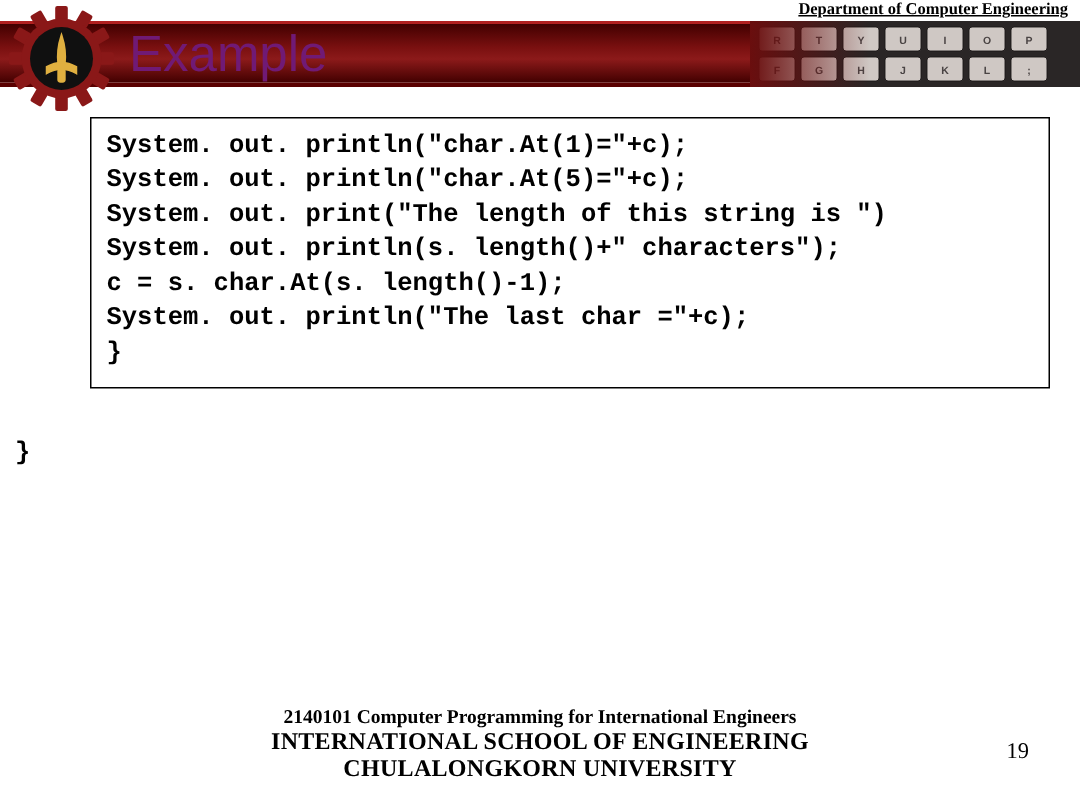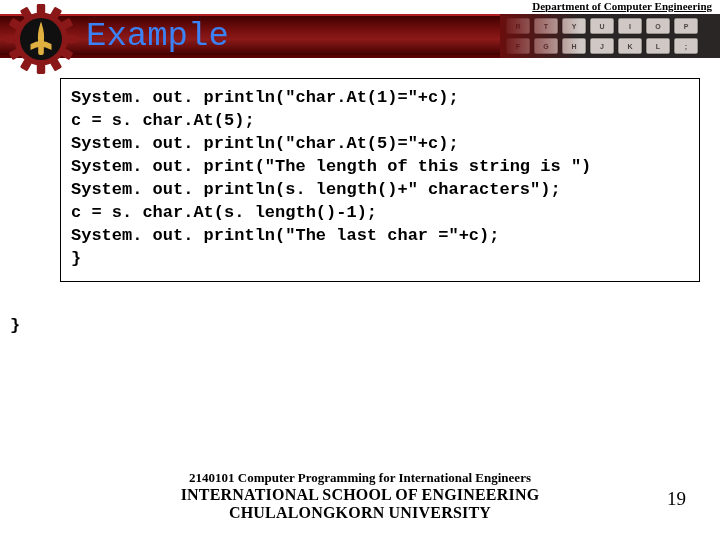--- a/index.html
+++ b/index.html
@@ -20,7 +20,7 @@
   .kbimg svg { width: 220px; height: 44px; display: block; }
 
   .title { position: absolute; top: 14px; left: 86px; height: 44px; line-height: 44px;
-    color: #3b82f6; font-size: 34px; font-family: Liberation Mono, monospace; }
+    color: #701a75; font-size: 34px; font-family: Liberation Sans, sans-serif; }
 
   .body-area { position: absolute; top: 78px; left: 10px; width: 700px; }
 

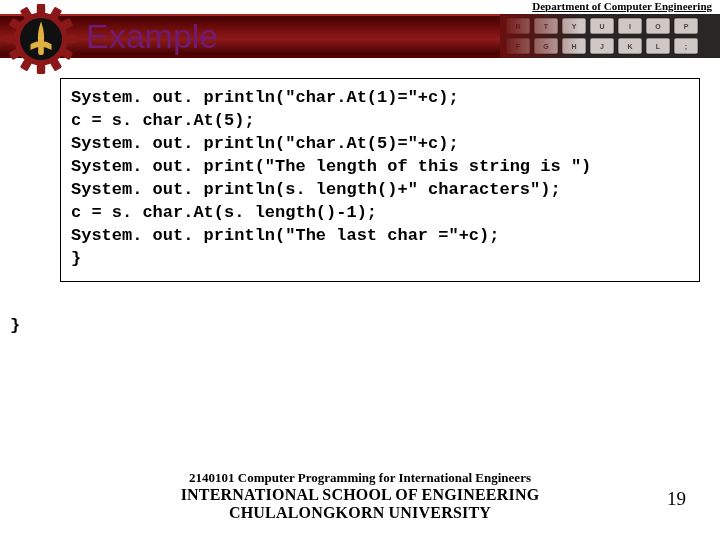--- a/index.html
+++ b/index.html
@@ -129,7 +129,6 @@
   <div class="body-area">
     <div class="code-box">
       <div class="line">System. out. println("char.At(1)="+c);</div>
-      <div class="line">c = s. char.At(5);</div>
       <div class="line">System. out. println("char.At(5)="+c);</div>
       <div class="line">System. out. print("The length of this string is ")</div>
       <div class="line">System. out. println(s. length()+" characters");</div>

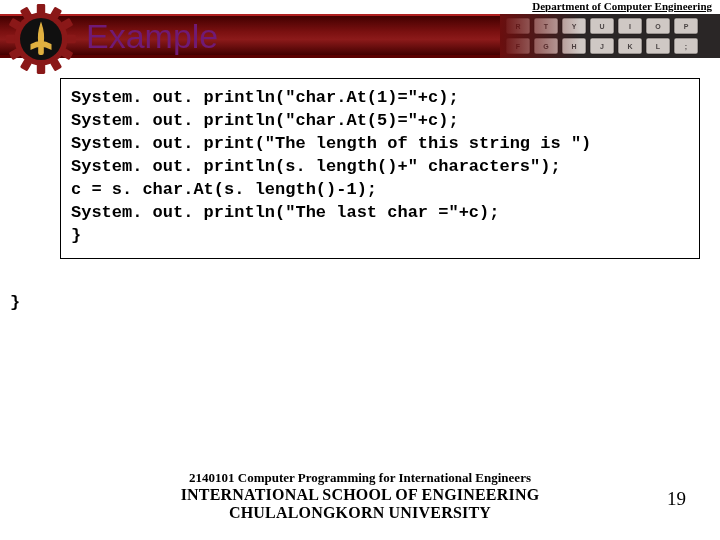--- a/index.html
+++ b/index.html
@@ -33,7 +33,7 @@
   .footer .f1 { font-size: 13px; font-weight: bold; }
   .footer .f2 { font-size: 16px; font-weight: bold; font-variant: small-caps; letter-spacing: 0.2px; }
   .footer .f3 { font-size: 16px; font-weight: bold; font-variant: small-caps; letter-spacing: 0.2px; }
-  .pagenum { position: absolute; right: 34px; bottom: 30px; font-size: 19px; }
+  .pagenum { position: absolute; right: 34px; bottom: 30px; font-size: 15px; }
 </style>
 </head>
 <body>

